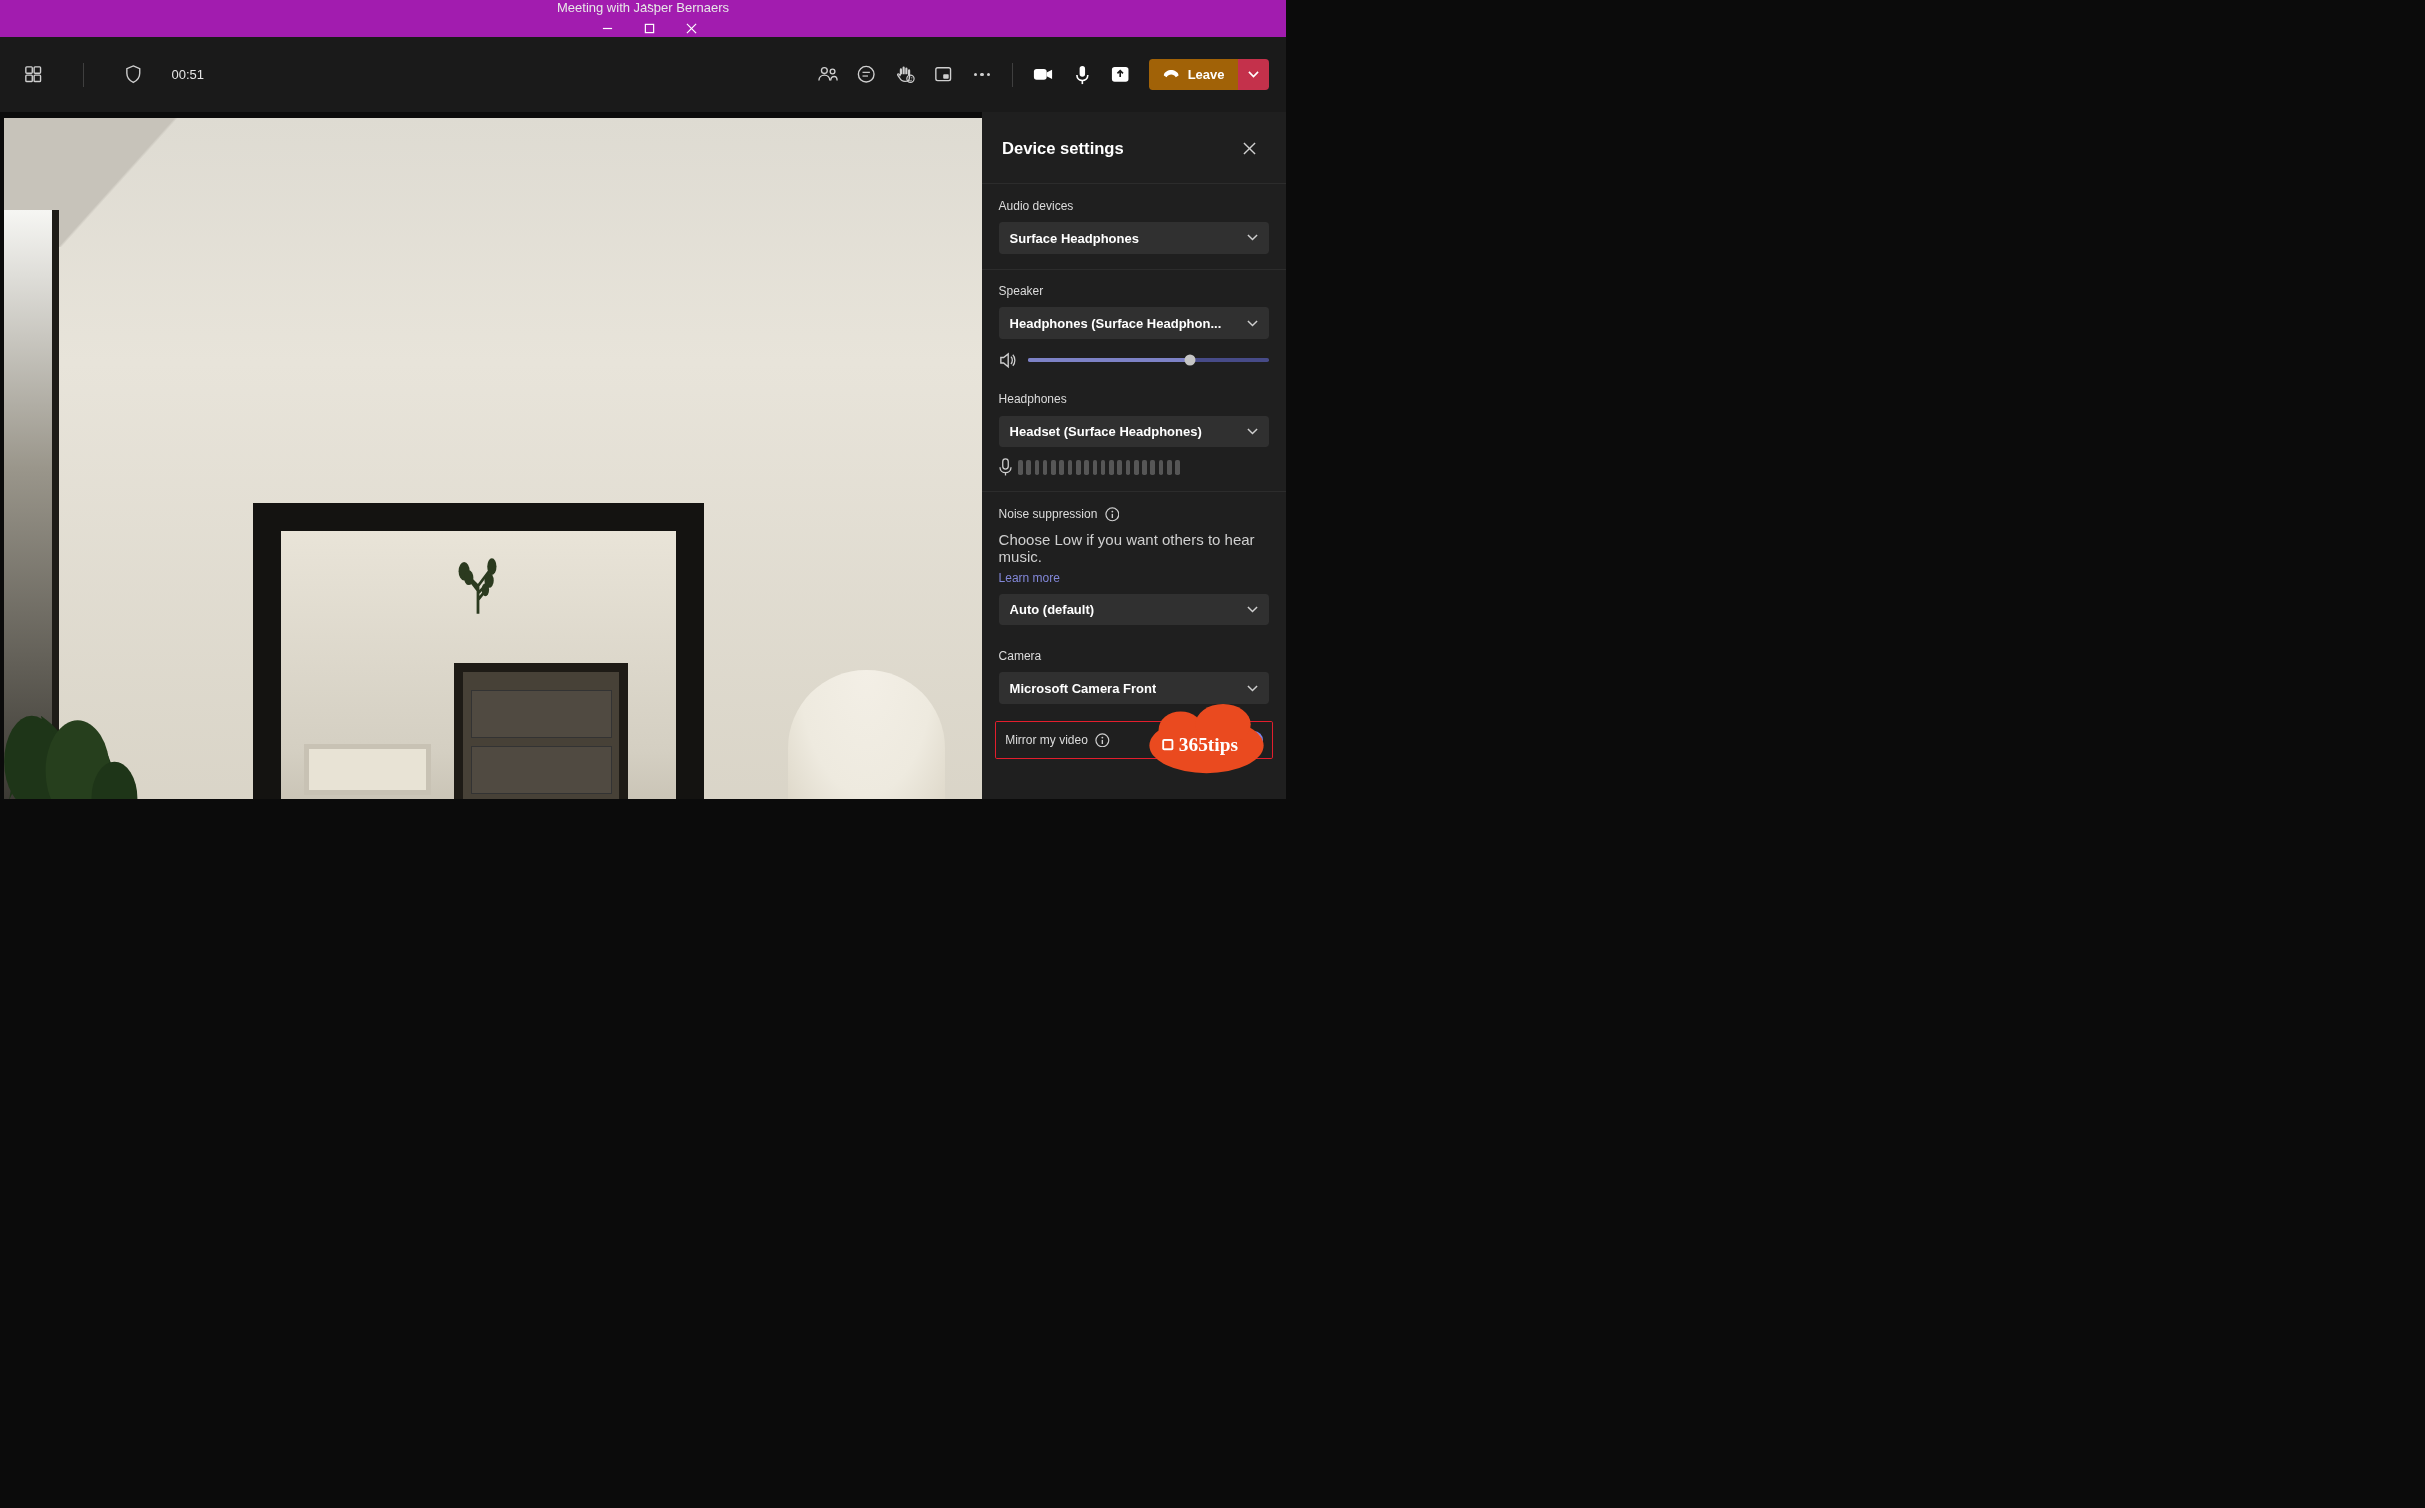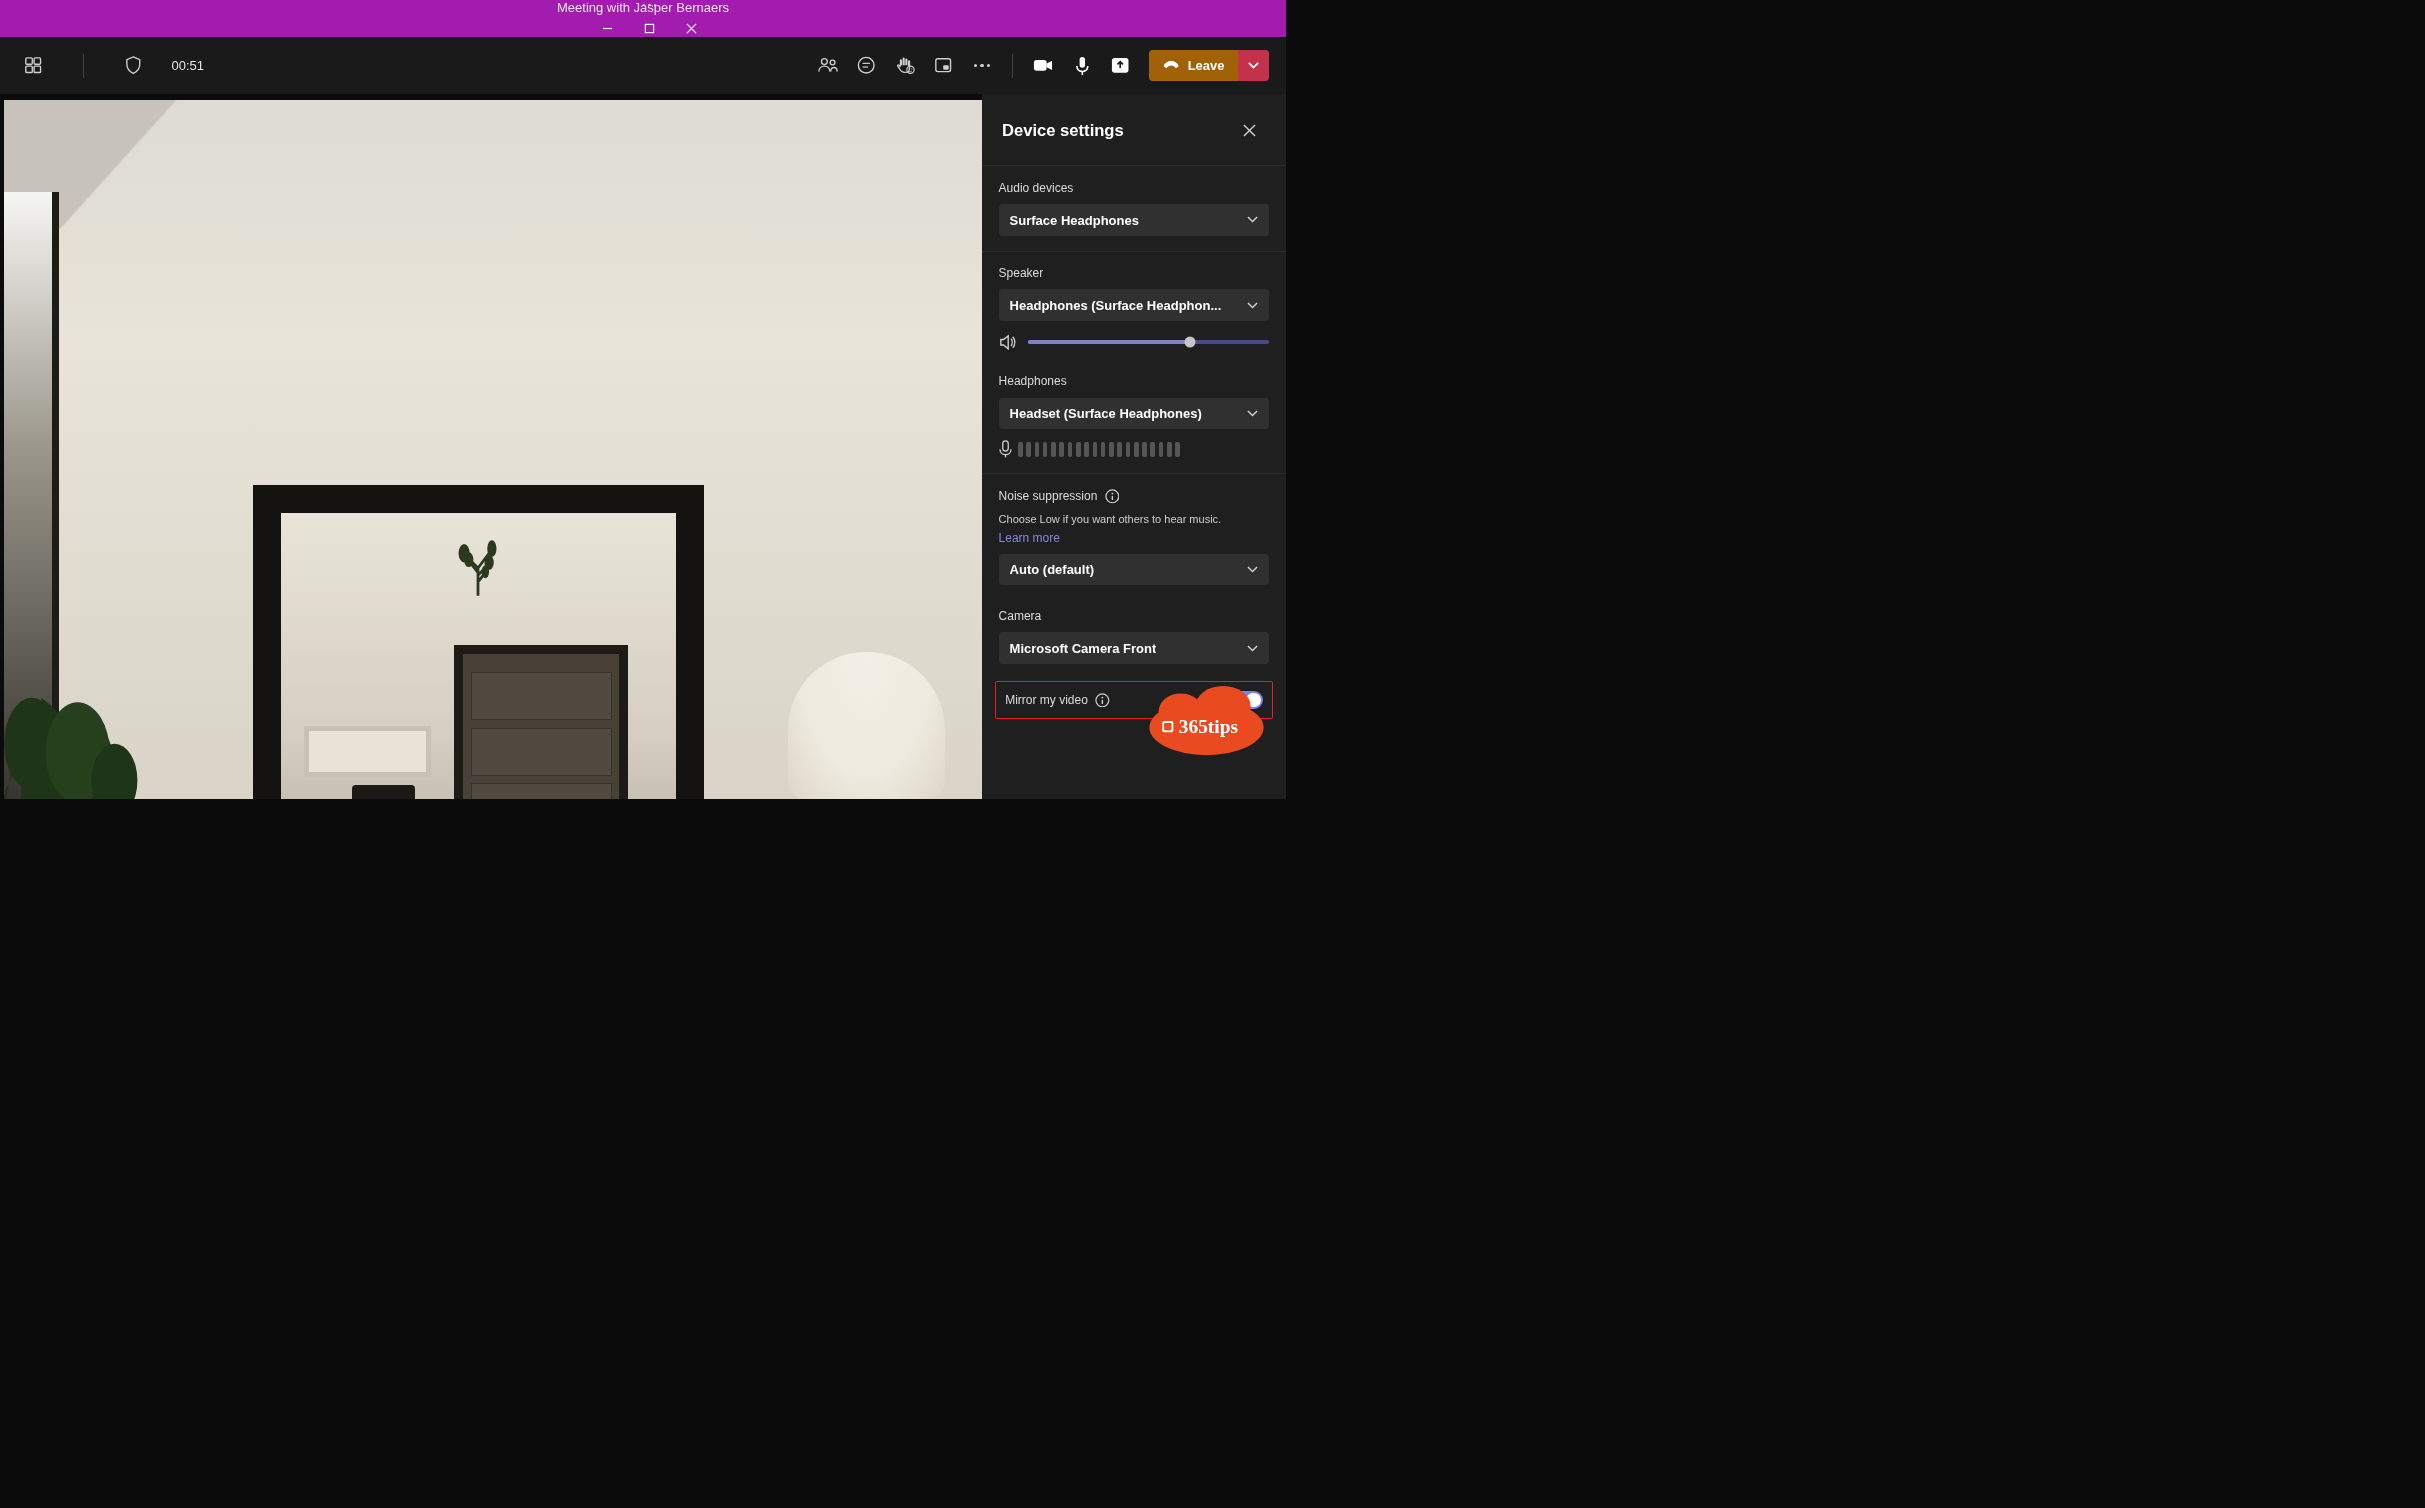--- a/index.html
+++ b/index.html
@@ -67,7 +67,7 @@
 
   
   .toolbar {
-    height: 57px;
+    height: 75px;
     background: #1a1a1a;
     display: flex;
     align-items: center;

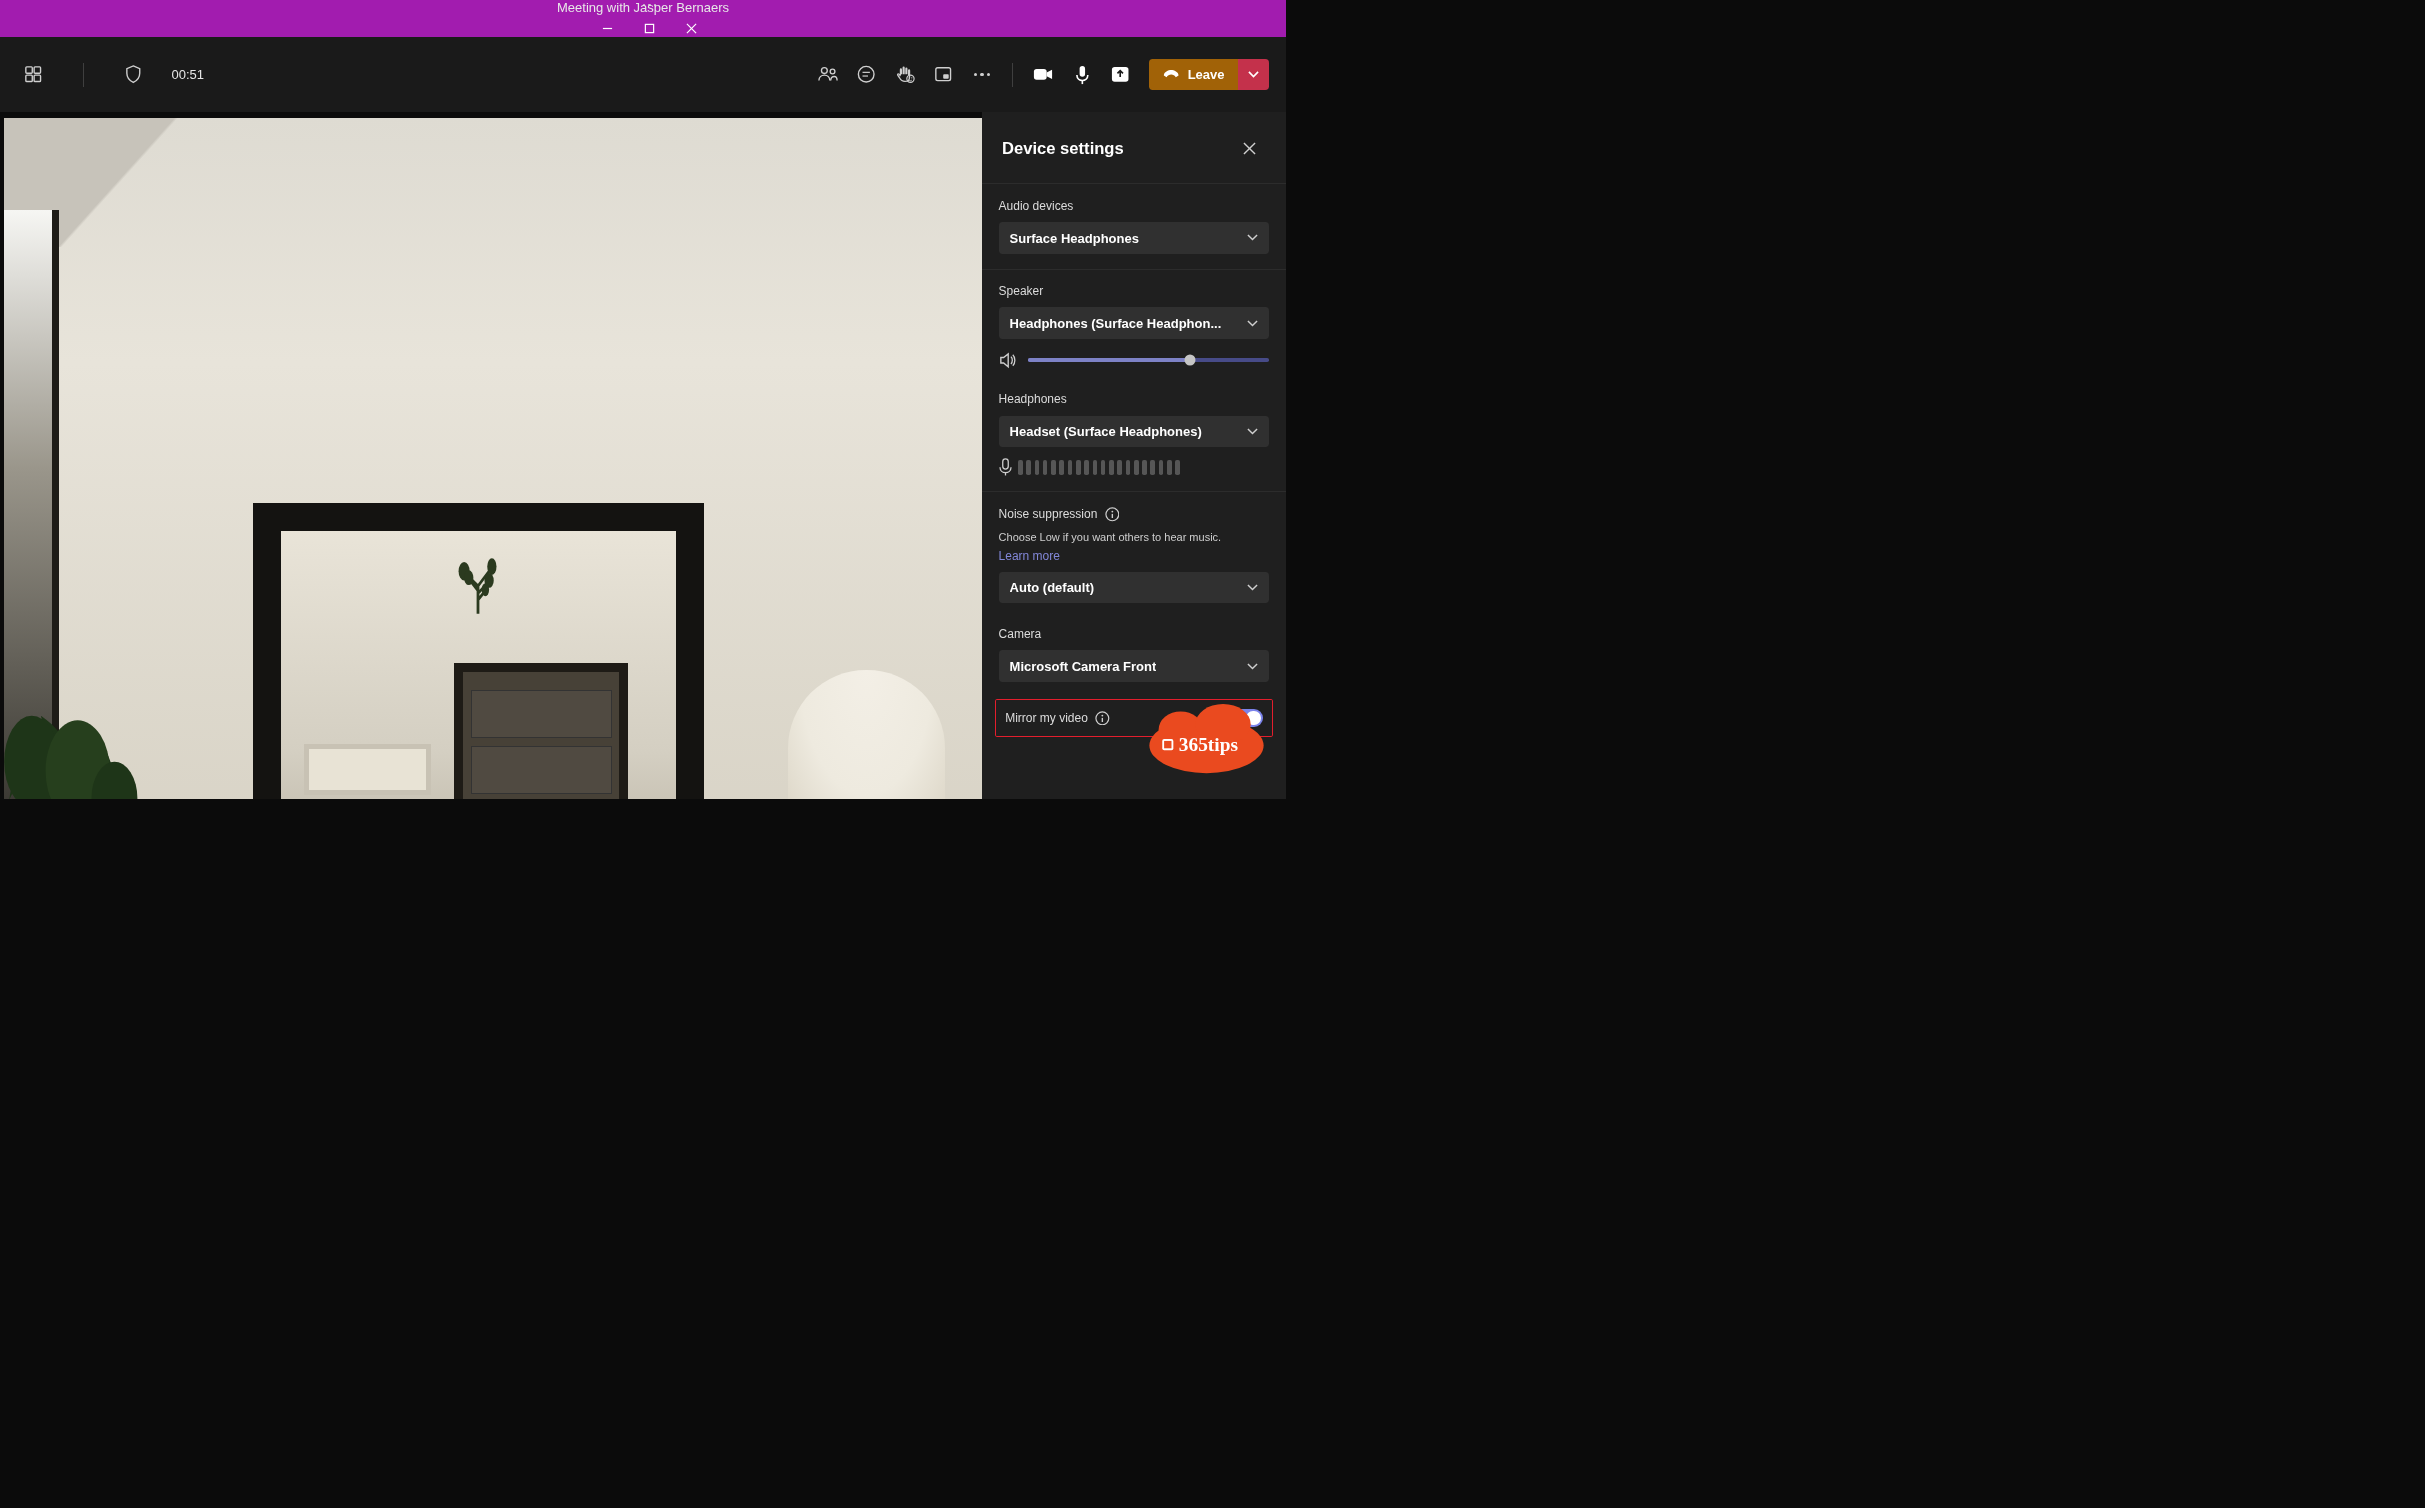--- a/index.html
+++ b/index.html
@@ -253,7 +253,7 @@
     gap: 7.4px;
   }
   .helper-text {
-    font-size: 11px;
+    font-size: 15px;
     color: #cfcfcf;
     margin-bottom: 3.7px;
   }

